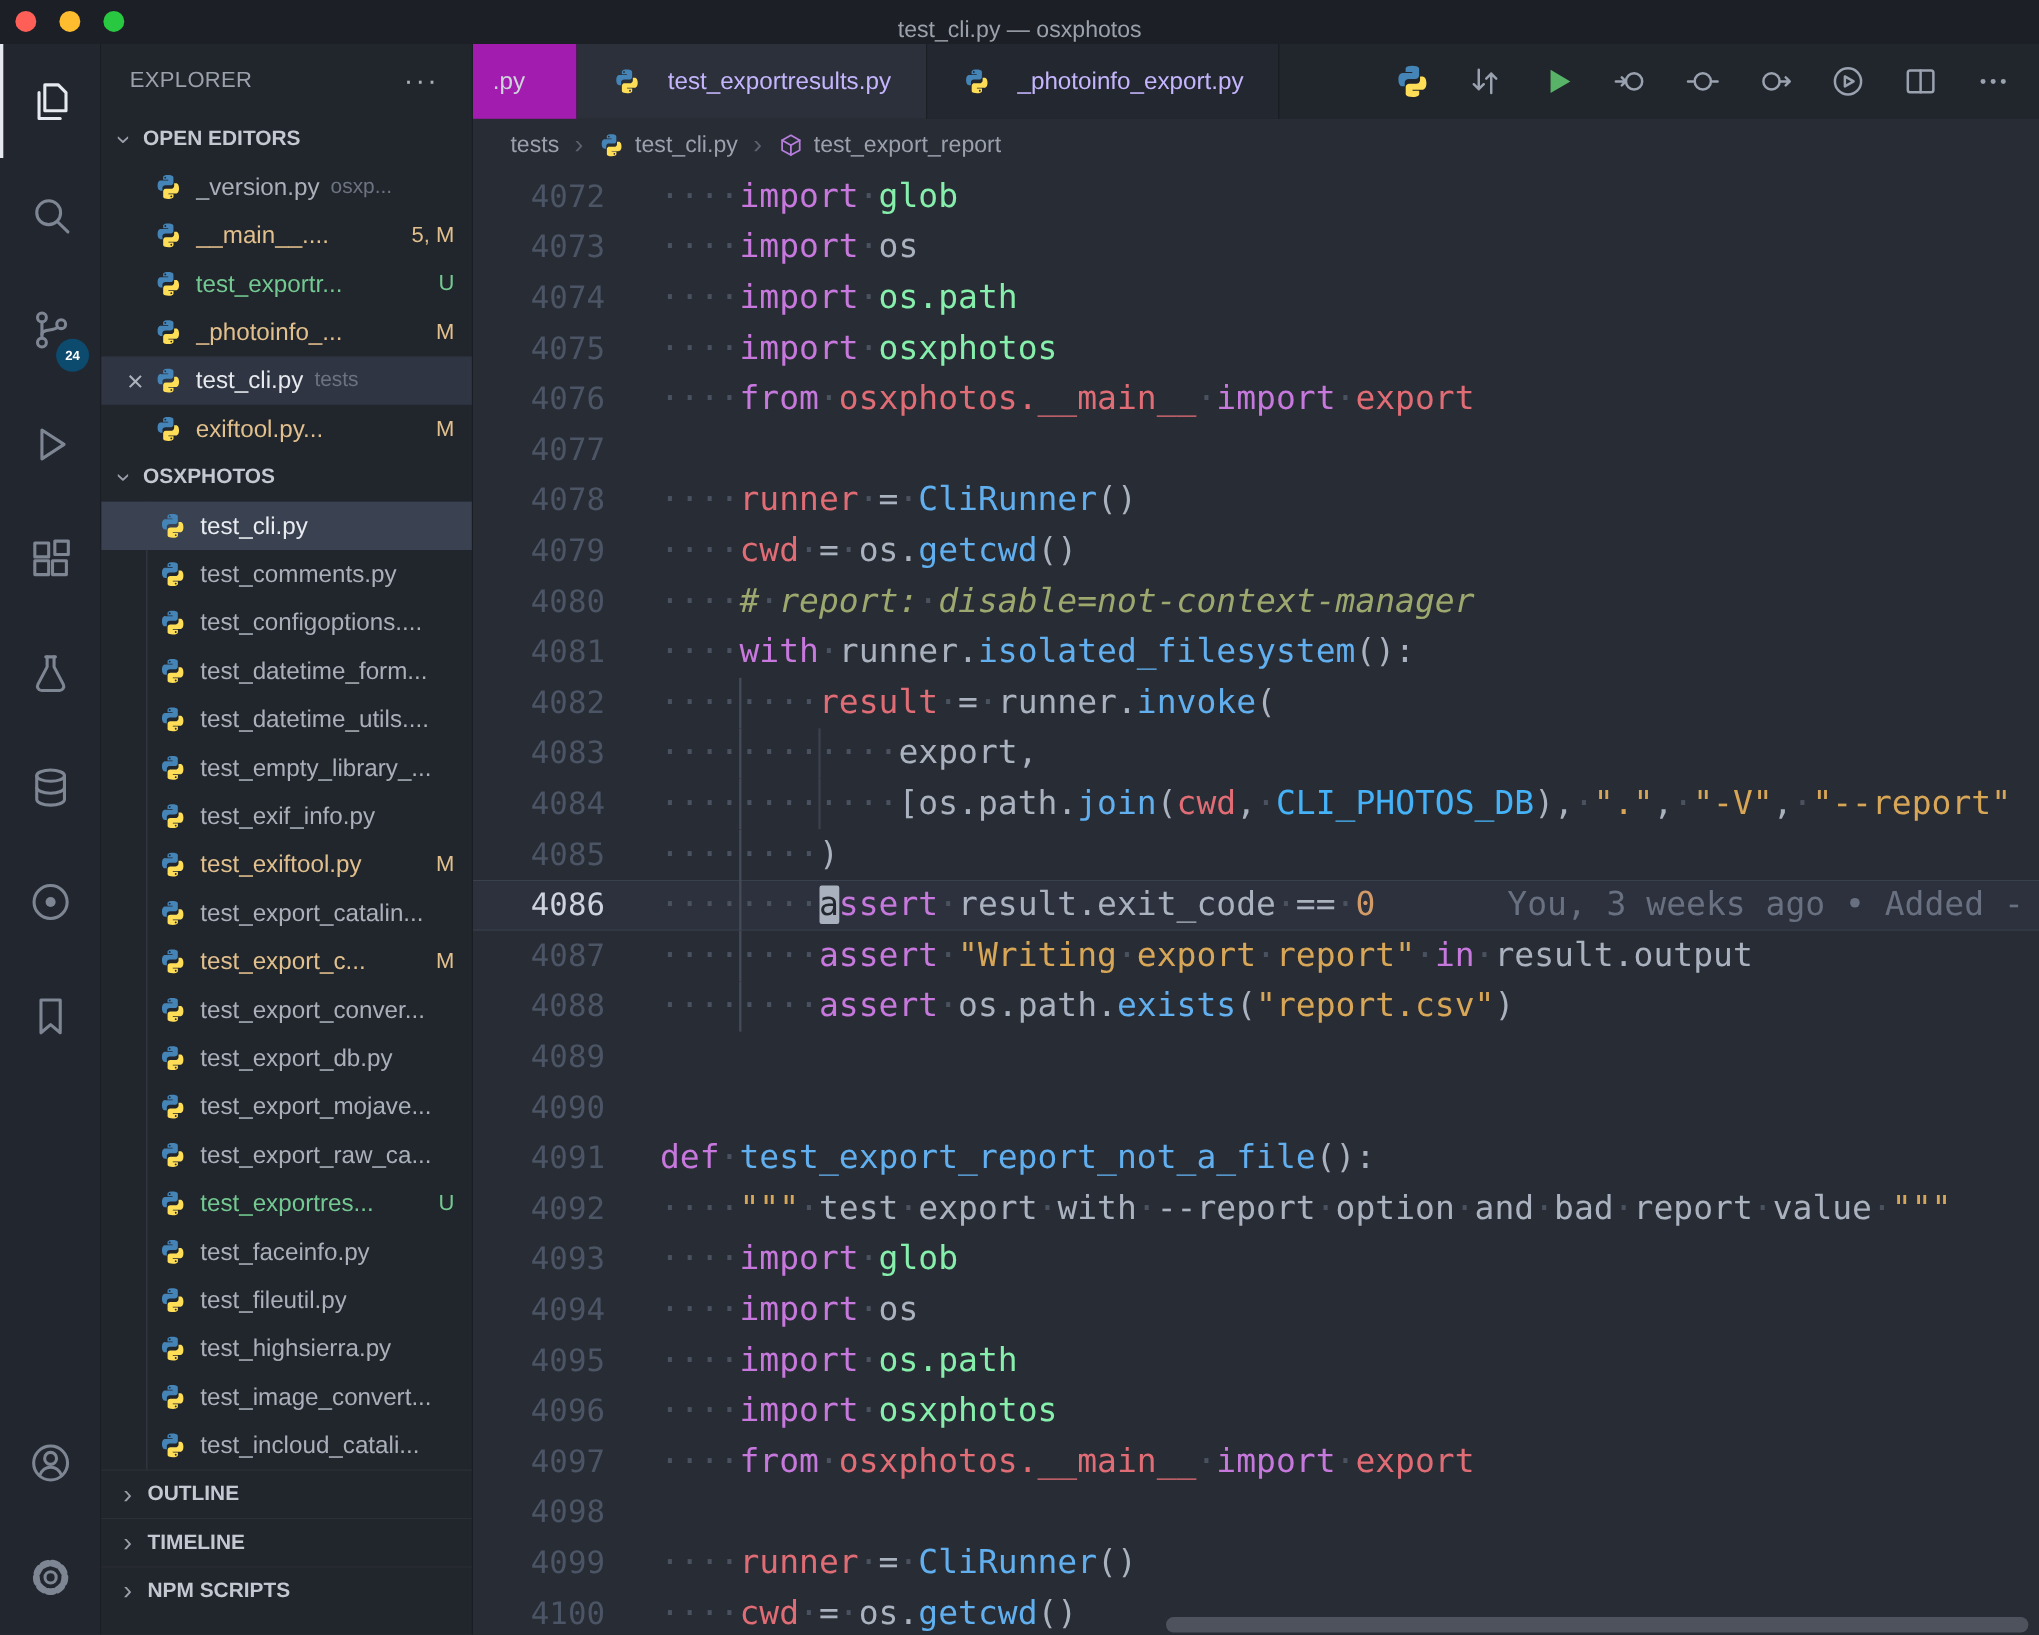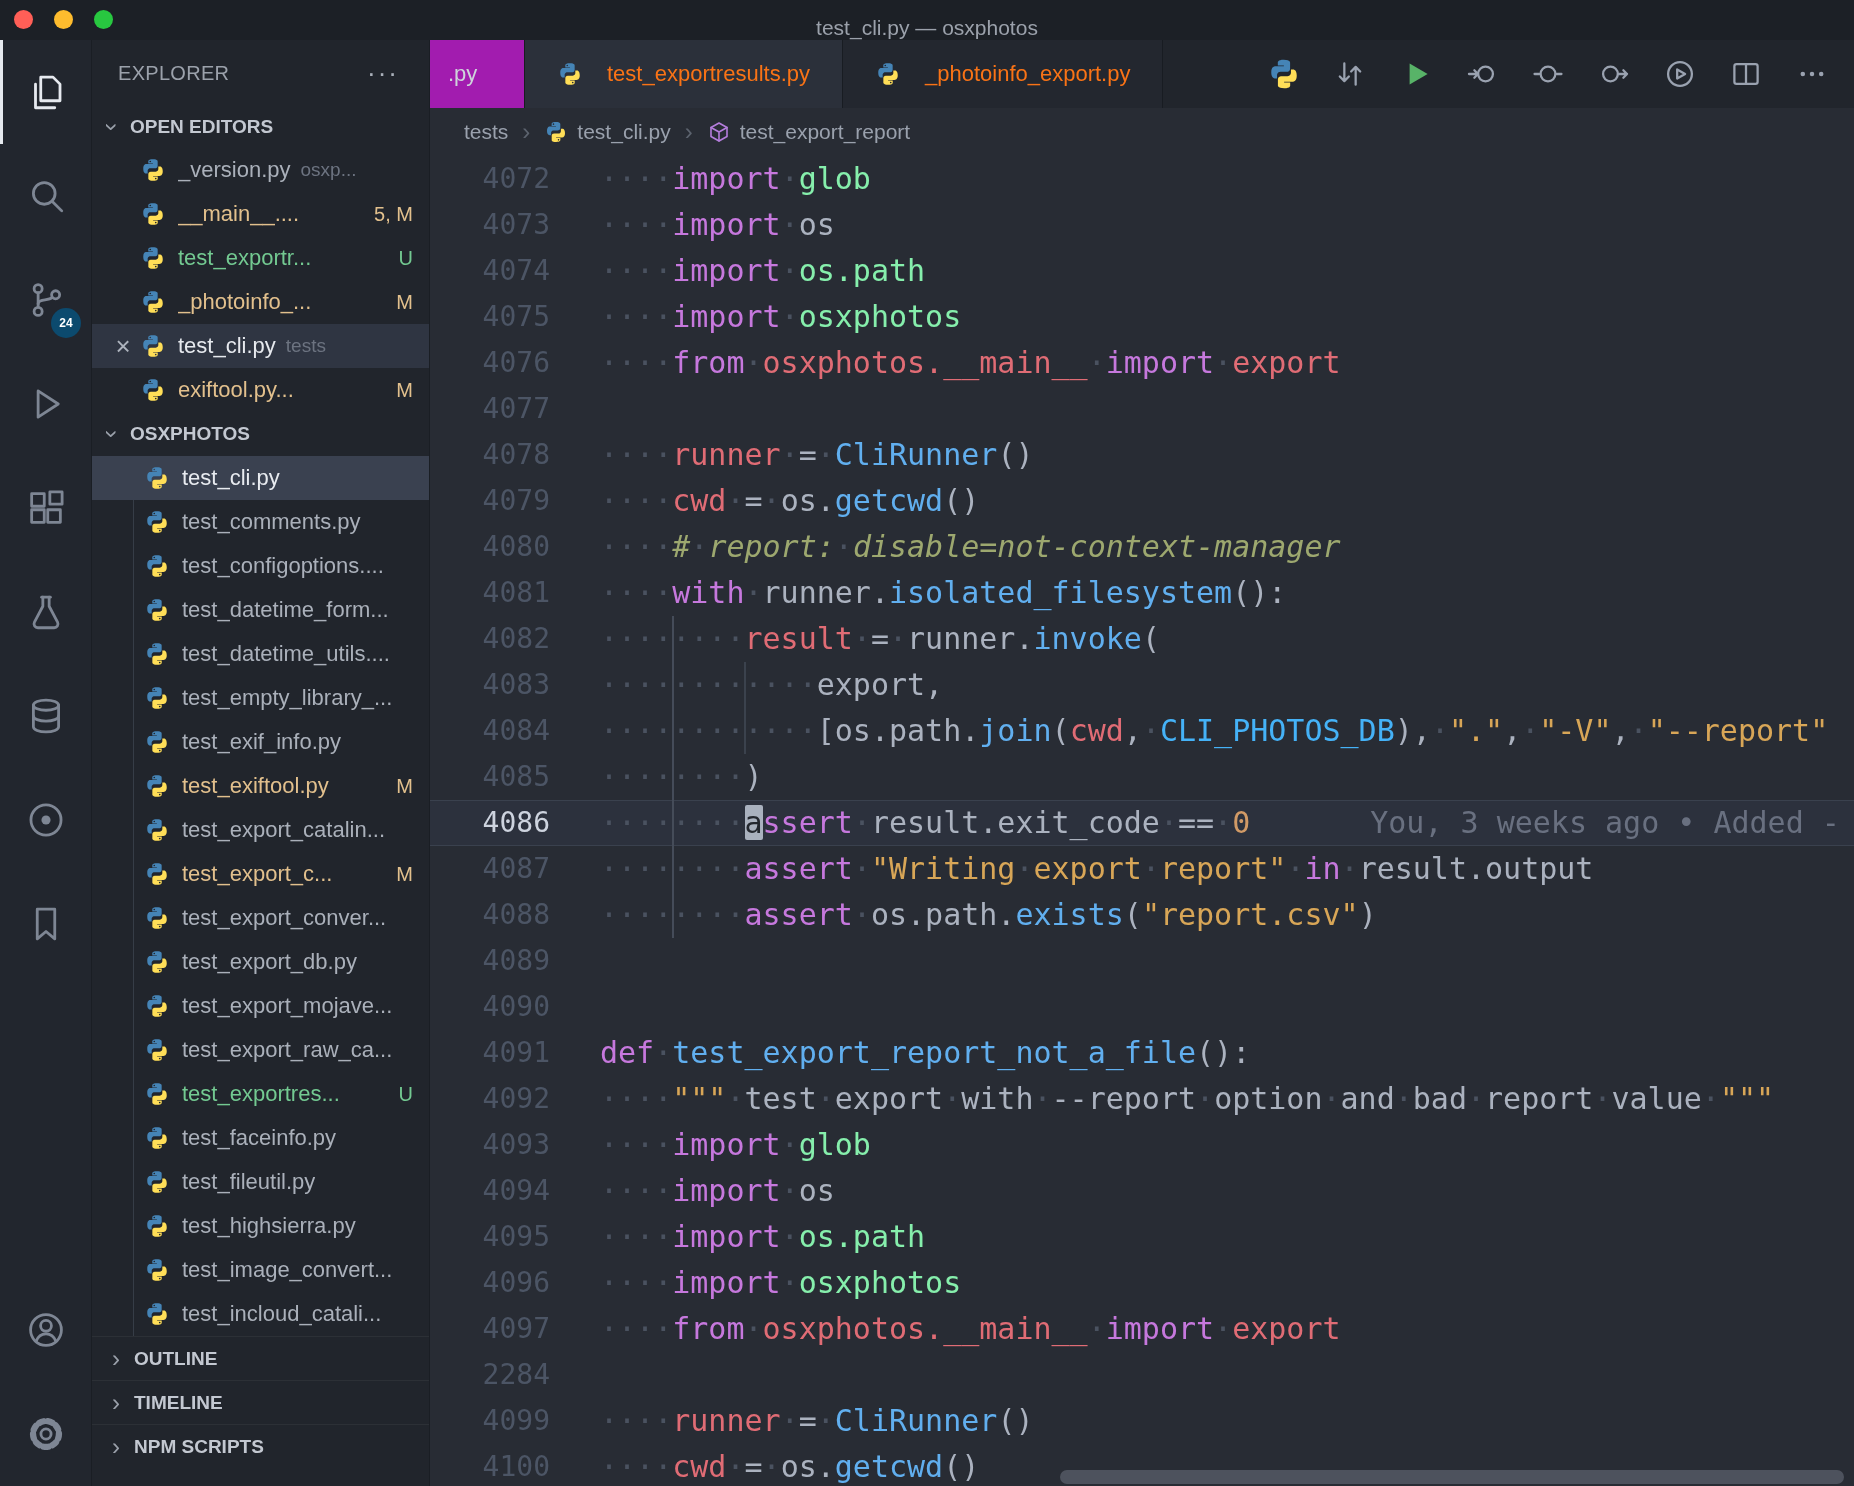--- a/index.html
+++ b/index.html
@@ -55,7 +55,7 @@
   .editor{position:absolute;left:430px;top:40px;right:0;bottom:0;background:#282c34}
   .tabbar{height:68px;background:#21252c;display:flex;align-items:stretch}
   .tabs{display:flex}
-  .tab{display:flex;align-items:center;gap:12px;padding:12px 32px;font-size:22px;color:#f97316;background:#23272f;border-right:1px solid #181c22;cursor:pointer;white-space:nowrap}
+  .tab{display:flex;align-items:center;gap:12px;padding:12px 32px;font-size:22px;color:#c4b5fd;background:#23272f;border-right:1px solid #181c22;cursor:pointer;white-space:nowrap}
   .tabs .tab:nth-child(2){background:#2b303a}
   .tab.partial{width:95px;padding:0 0 0 18px}
   .tab.active{background:#a21caf;color:#ced3db}

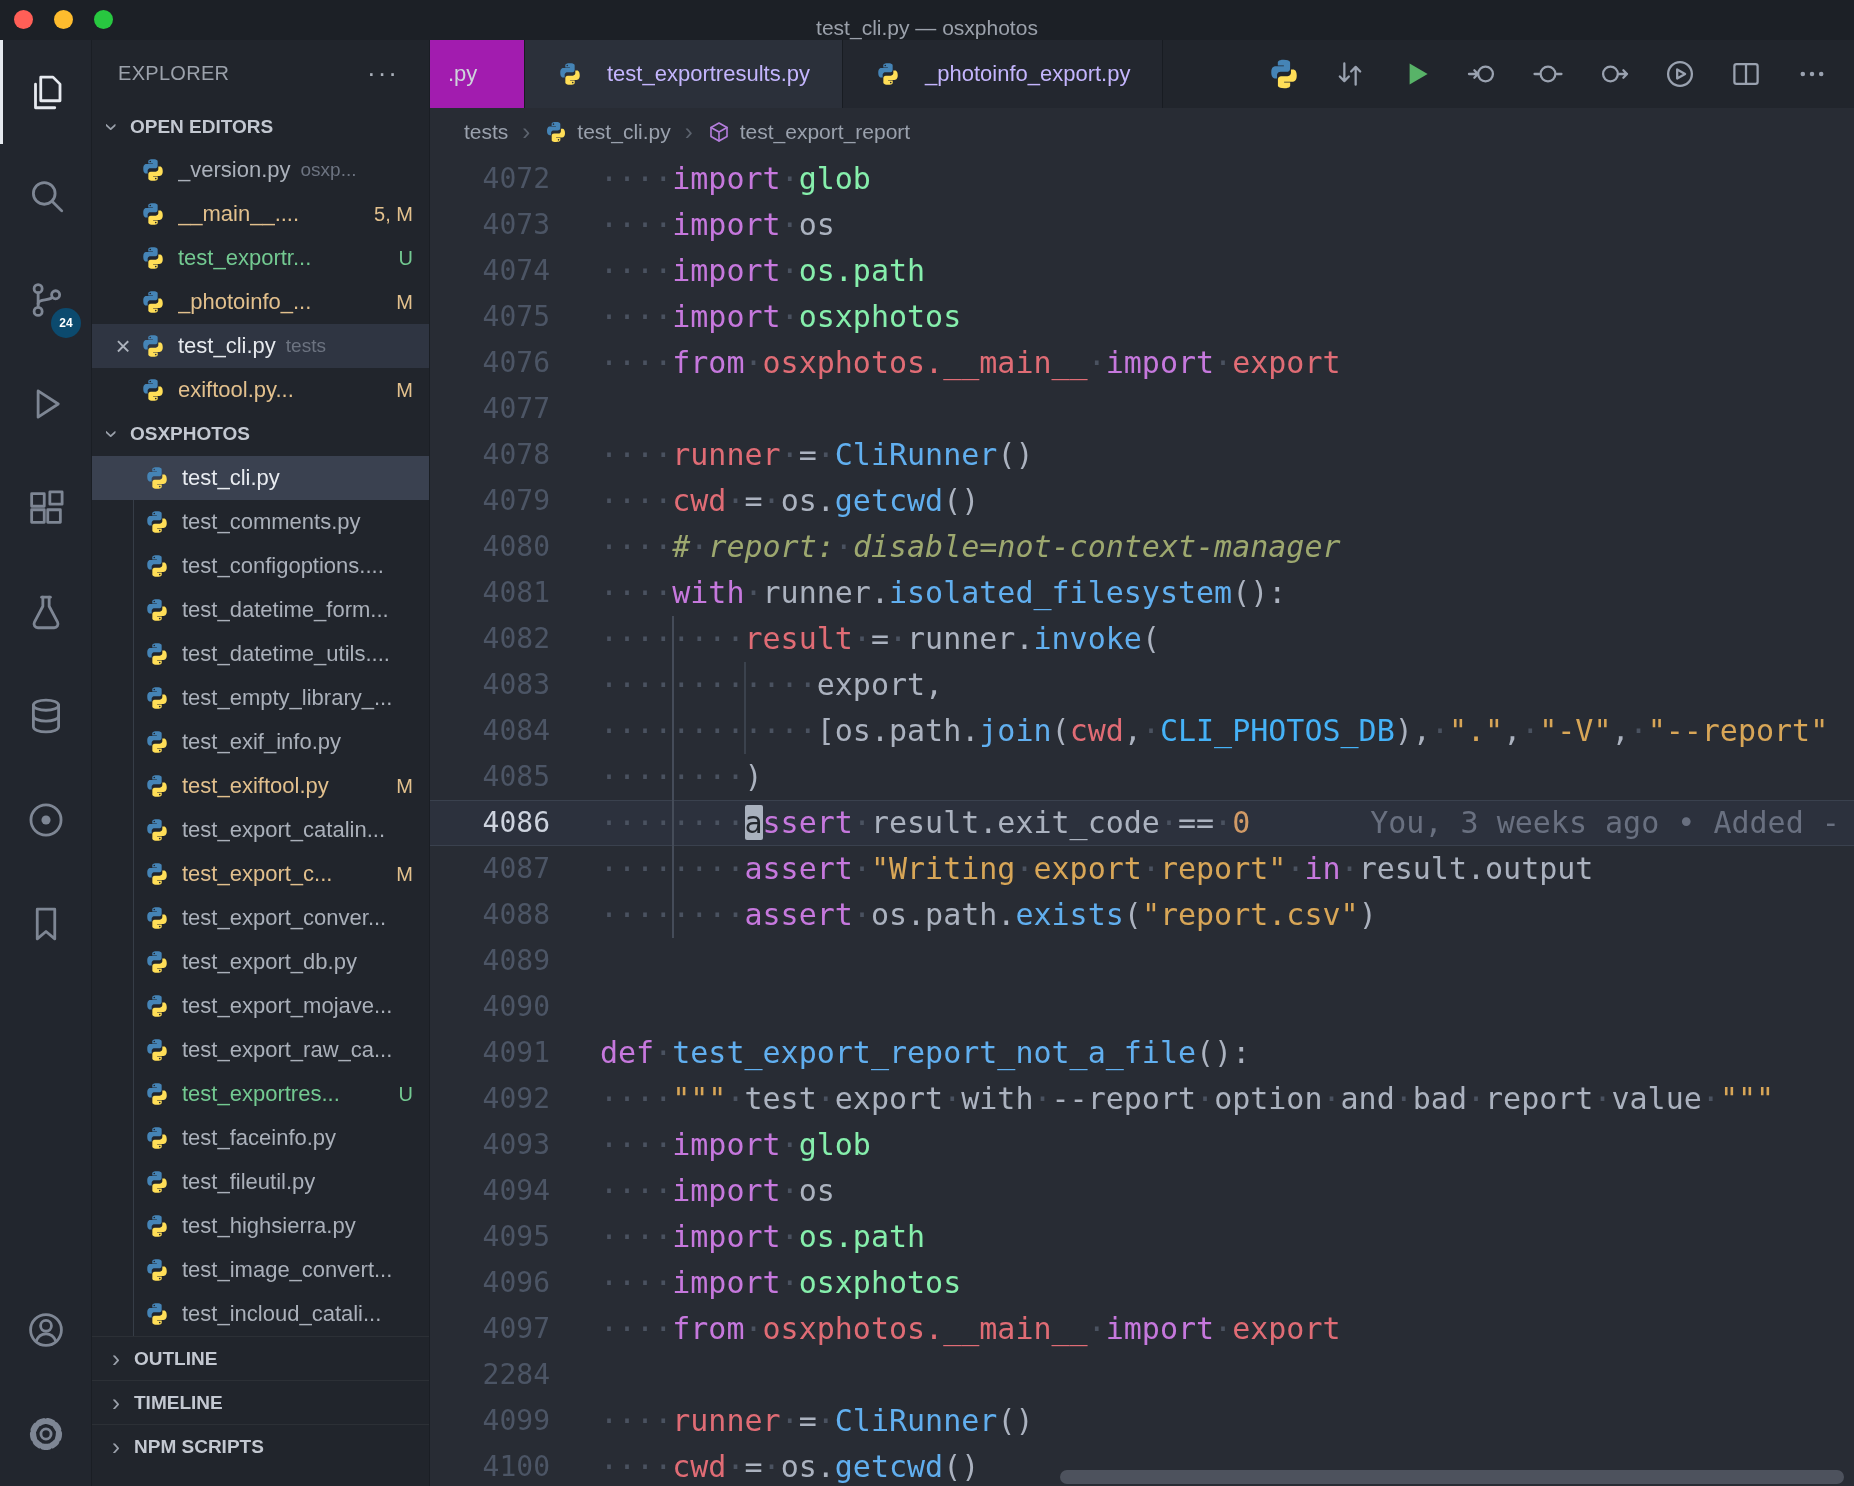--- a/index.html
+++ b/index.html
@@ -677,7 +677,7 @@
         <div class="lcontent"><span class="tk-ws">····</span><span class="tk-kw">from</span><span class="tk-ws">·</span><span class="tk-red">osxphotos.__main__</span><span class="tk-ws">·</span><span class="tk-kw">import</span><span class="tk-ws">·</span><span class="tk-red">export</span></div>
       </div>
       <div class="line">
-        <div class="lnum">2284</div>
+        <div class="lnum">4098</div>
         <div class="lcontent"></div>
       </div>
       <div class="line">

